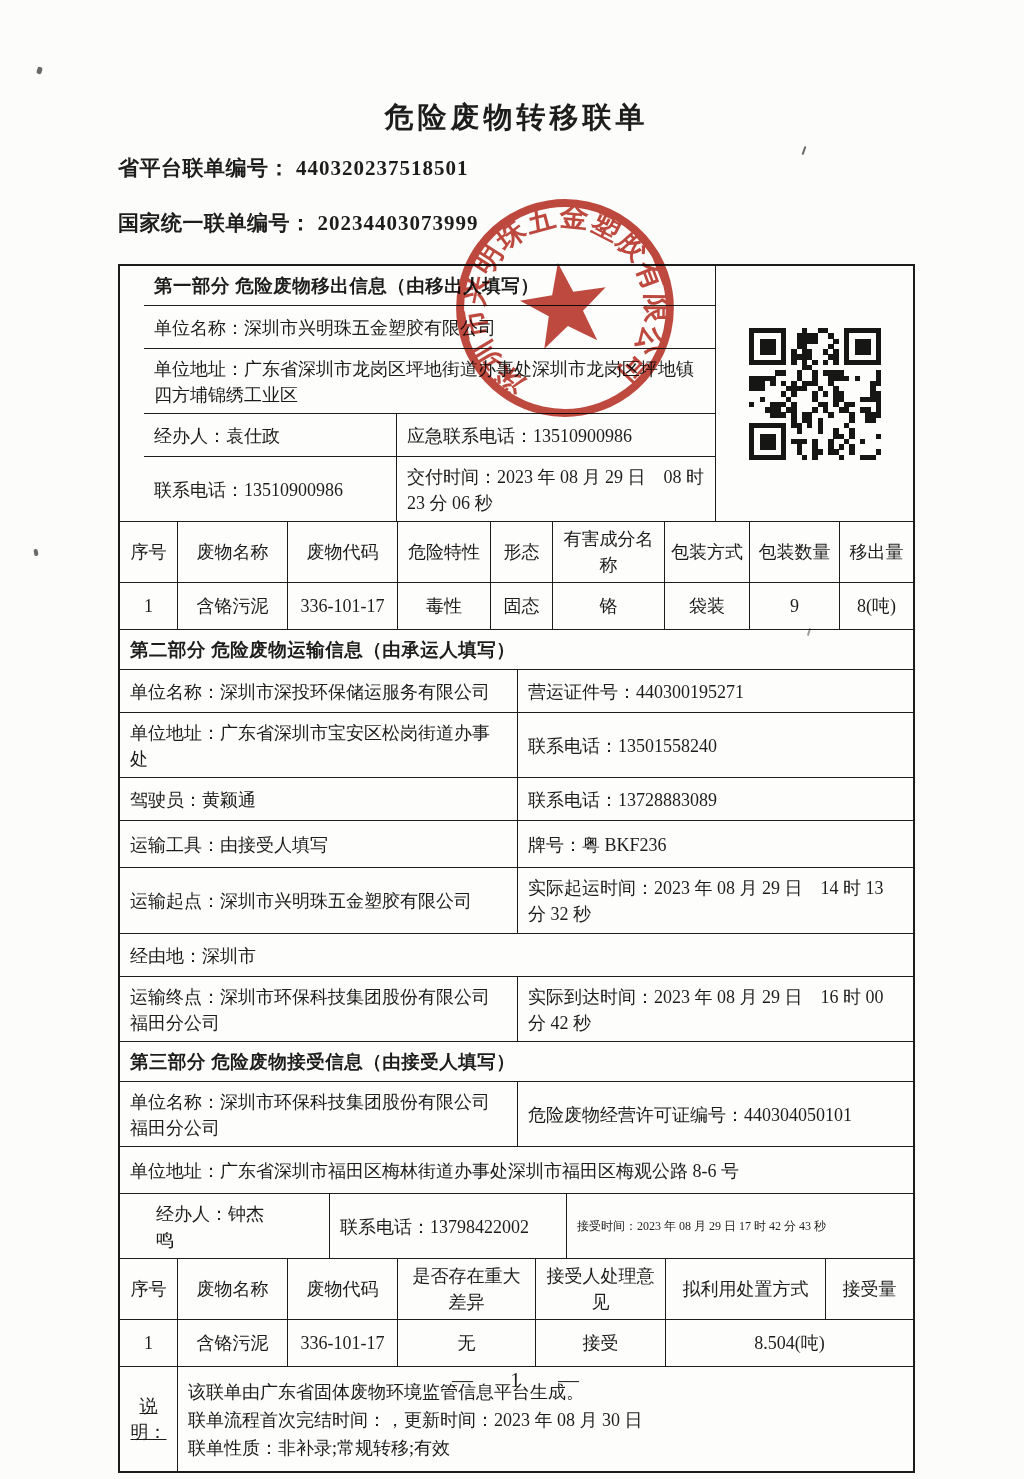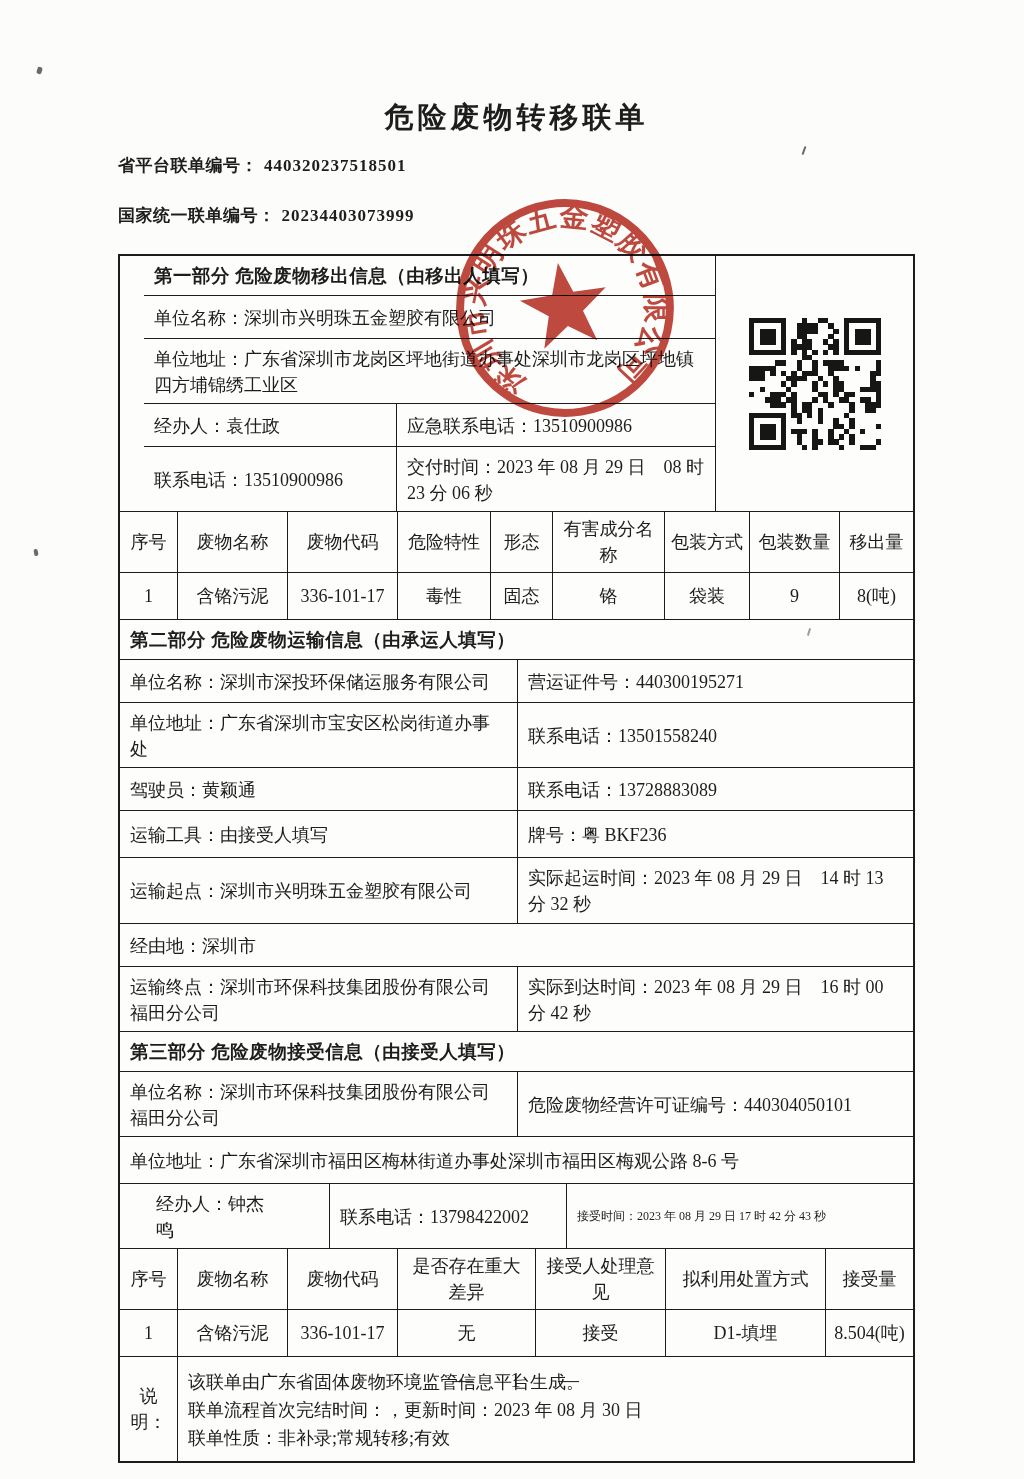--- a/index.html
+++ b/index.html
@@ -11,7 +11,7 @@
   }
   .content{position:absolute;left:118px;top:98px;width:797px;}
   .title{font-size:29px;font-weight:bold;text-align:center;letter-spacing:4px;margin:0 0 16px 0;}
-  .meta-line{font-weight:bold;font-size:17px;margin:0 0 27px 0;letter-spacing:.5px;font-family:Liberation Serif, serif;}
+  .meta-line{font-weight:bold;font-size:21px;margin:0 0 27px 0;letter-spacing:.5px;font-family:Liberation Serif, serif;}
   .meta-line .num{padding-left:6px;letter-spacing:1px;}
 
   .doc-table{border:2.5px solid #1c1c1a;background:rgba(255,255,255,.35);}

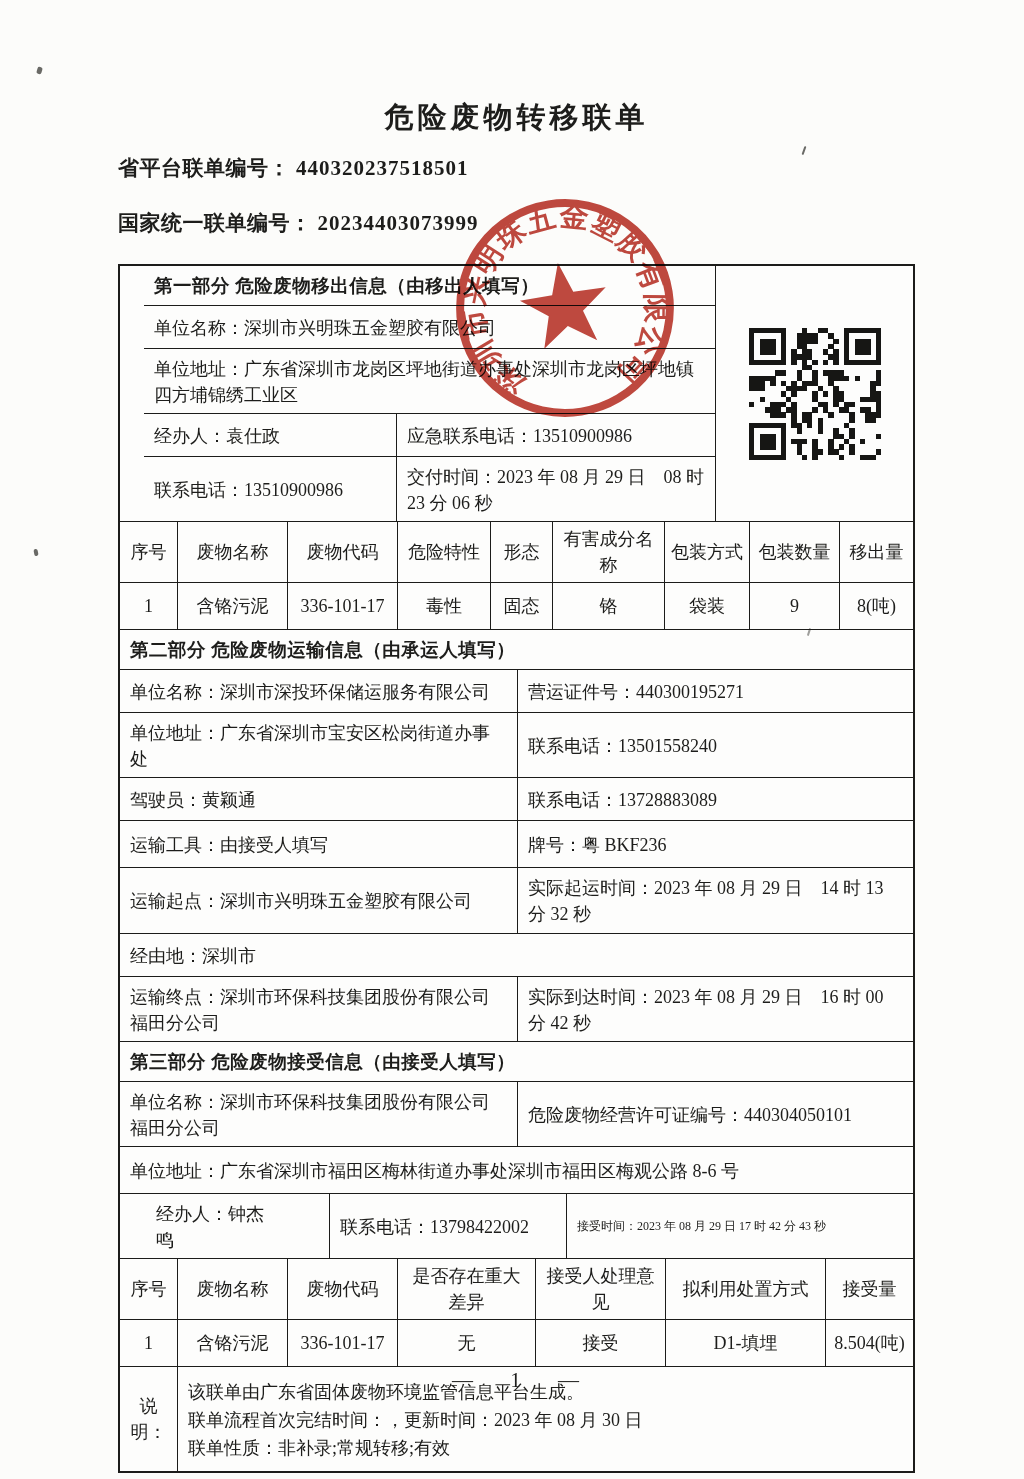--- a/index.html
+++ b/index.html
@@ -539,7 +539,6 @@
         <div class="c center w110">336-101-17</div>
         <div class="c center w138">无</div>
         <div class="c center w130">接受</div>
-        <div class="c center w160">D1-填埋</div>
         <div class="c center grow">8.504(吨)</div>
       </div>
 

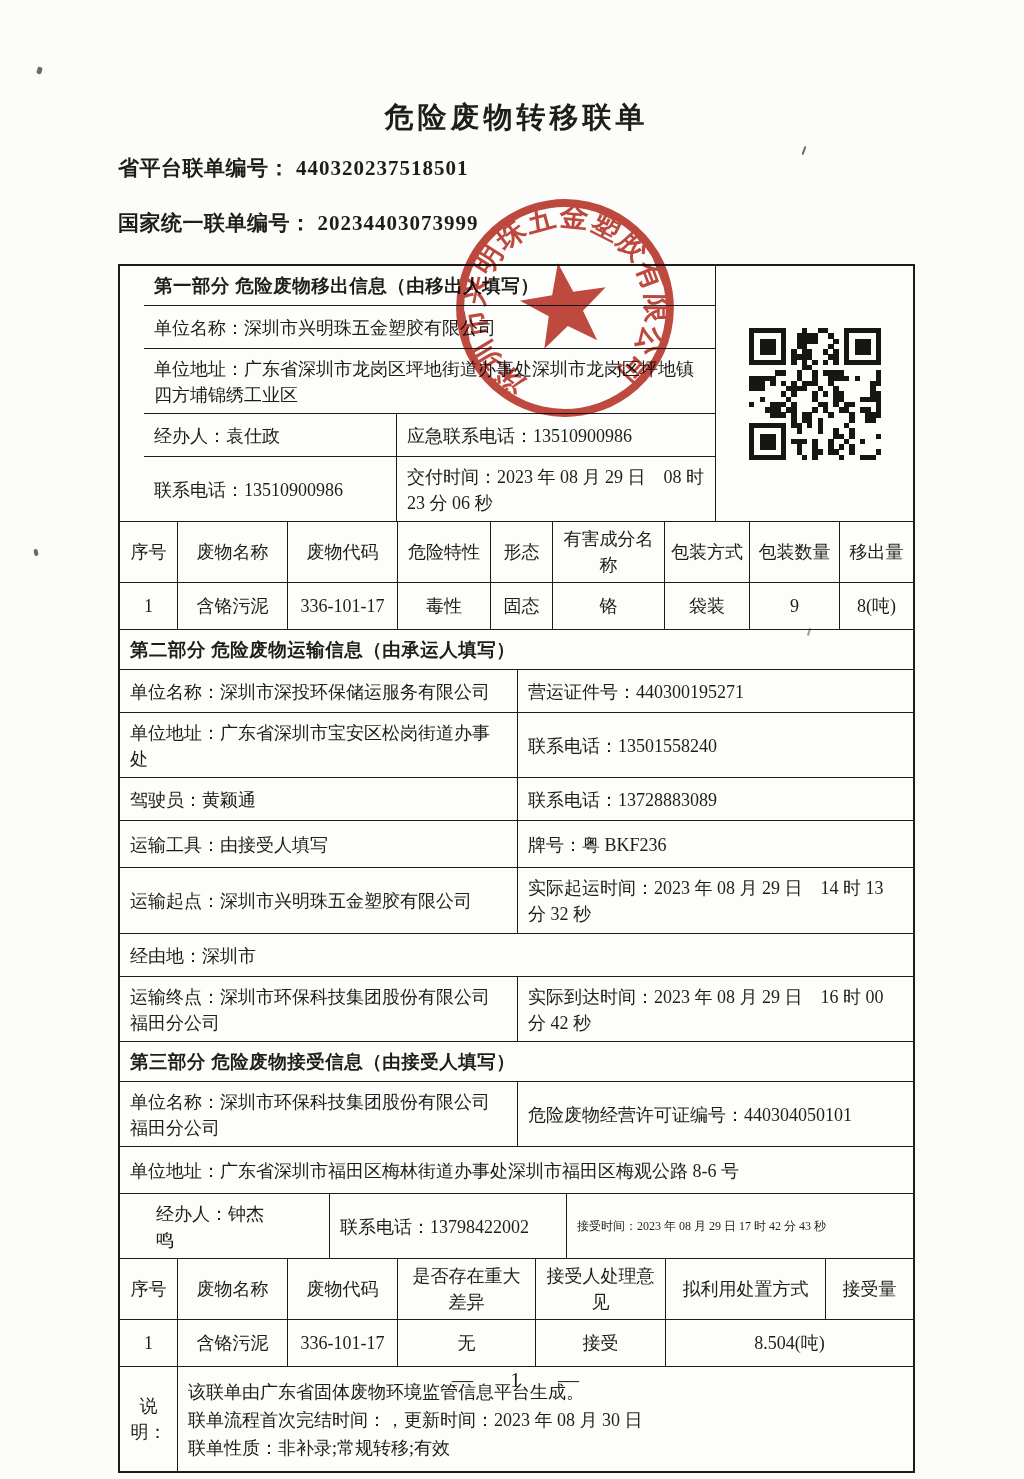--- a/index.html
+++ b/index.html
@@ -44,7 +44,7 @@
 
   
   .mh36{min-height:37px;}.mh40{min-height:42px;}.mh58{min-height:60px;}
-  .mh52{min-height:54px;}.mh44{min-height:46px;}.mh100{min-height:104px;}
+  .mh52{min-height:54px;}.mh44{min-height:46px;}.mh100{min-height:104px;text-decoration:underline;}
 
   .p1-wrap{display:flex;align-items:stretch;padding-left:24px;}
   .p1-left{flex:1 1 auto;display:flex;flex-direction:column;min-width:0;}

